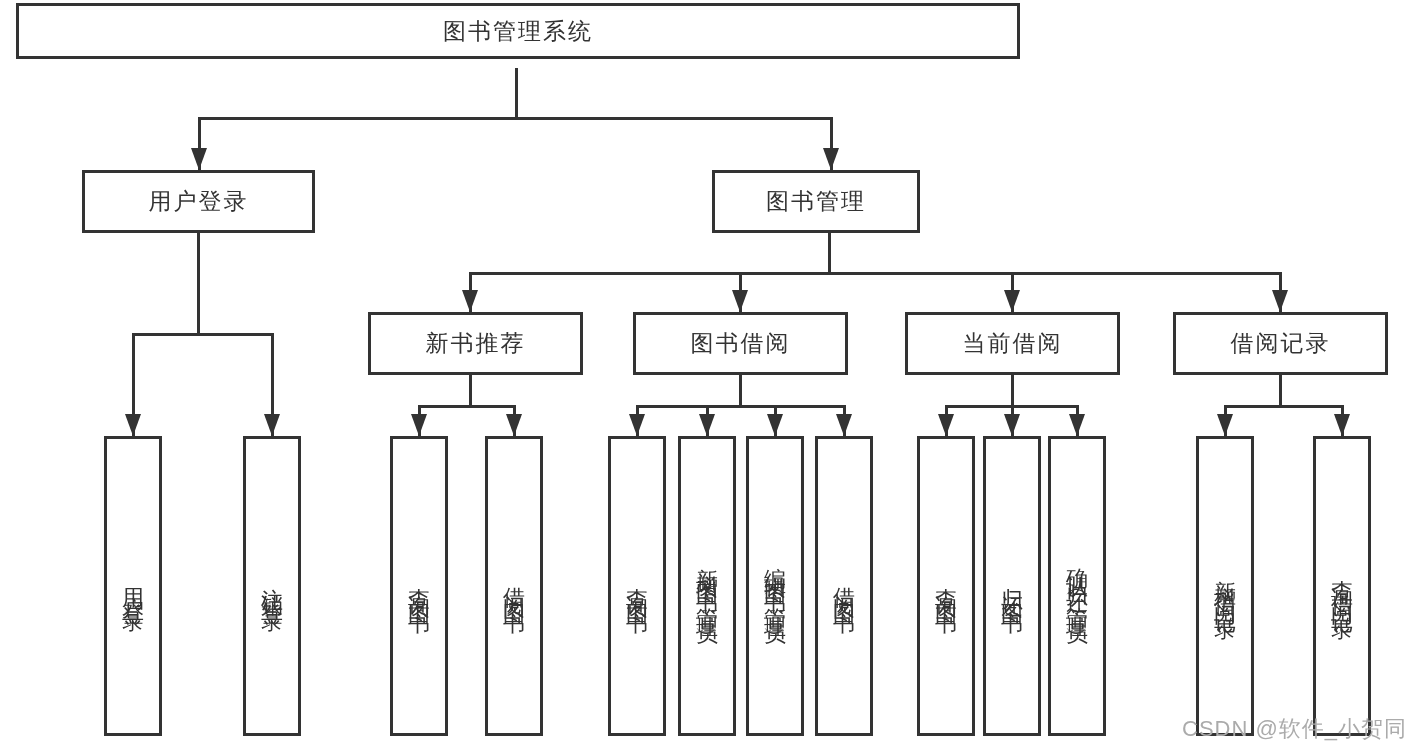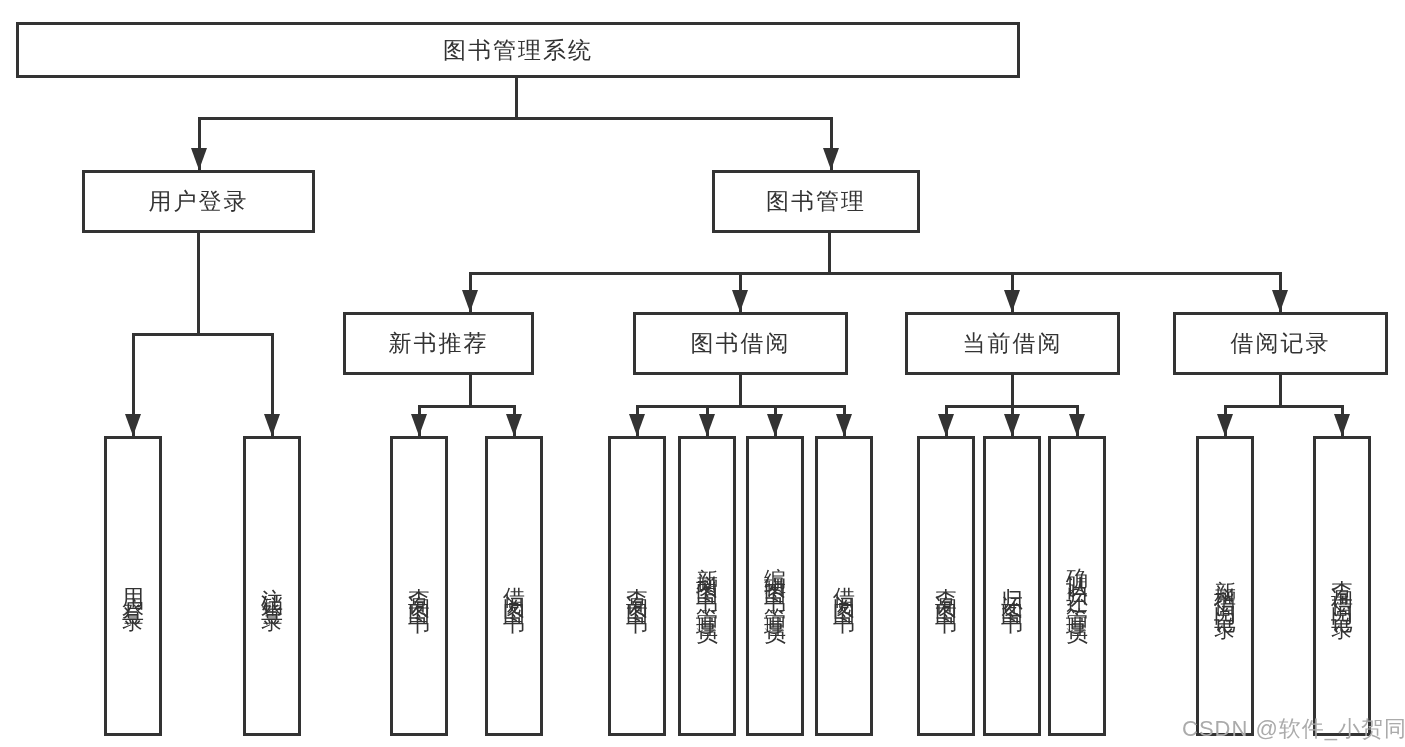--- a/index.html
+++ b/index.html
@@ -77,7 +77,7 @@
 
 <div id="canvas">
 
-  <div class="node h" style="left:16px;top:22px;width:1004px;height:56px">
+  <div class="node h" style="left:16px;top:3px;width:1004px;height:56px">
     <span>图书管理系统</span>
   </div>
 

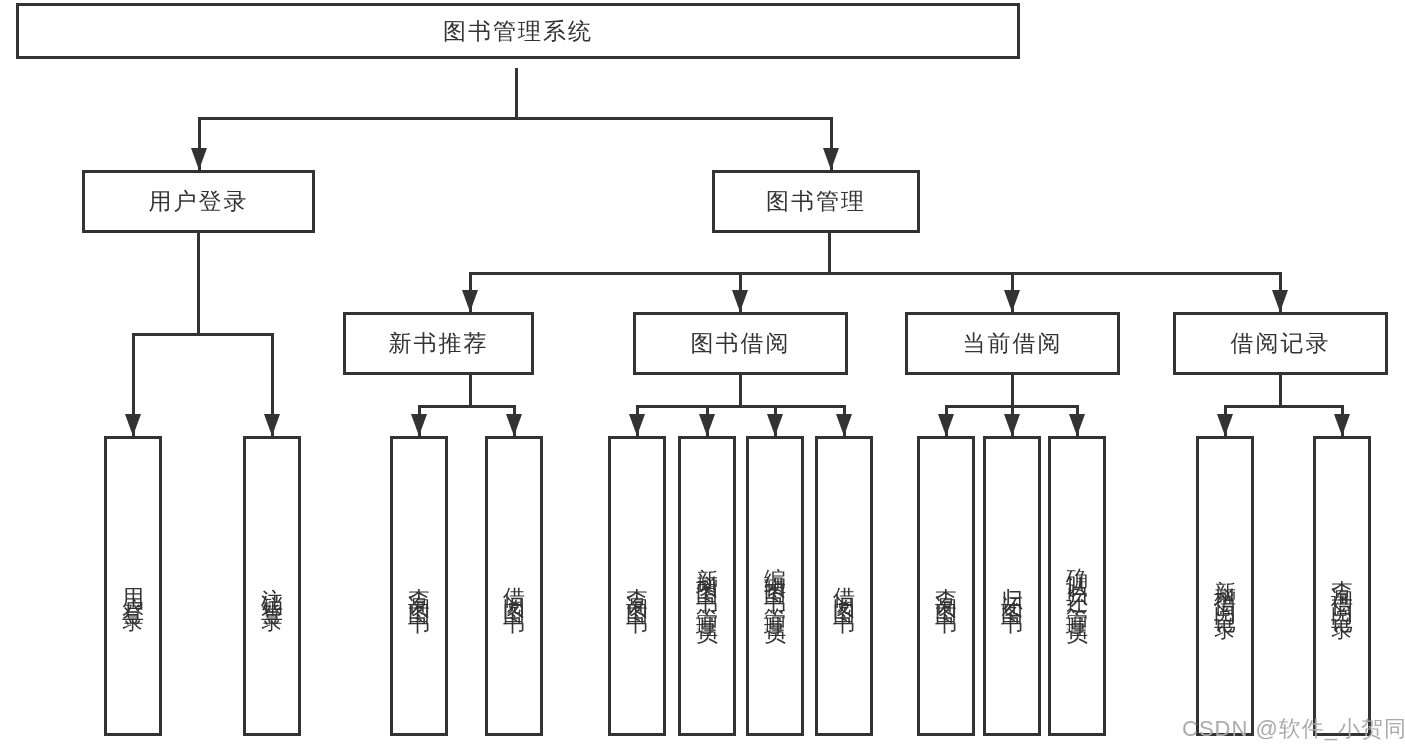--- a/index.html
+++ b/index.html
@@ -88,7 +88,7 @@
     <span>图书管理</span>
   </div>
 
-  <div class="node h" style="left:343px;top:312px;width:191px;height:63px">
+  <div class="node h" style="left:368px;top:312px;width:215px;height:63px">
     <span>新书推荐</span>
   </div>
   <div class="node h" style="left:633px;top:312px;width:215px;height:63px">

